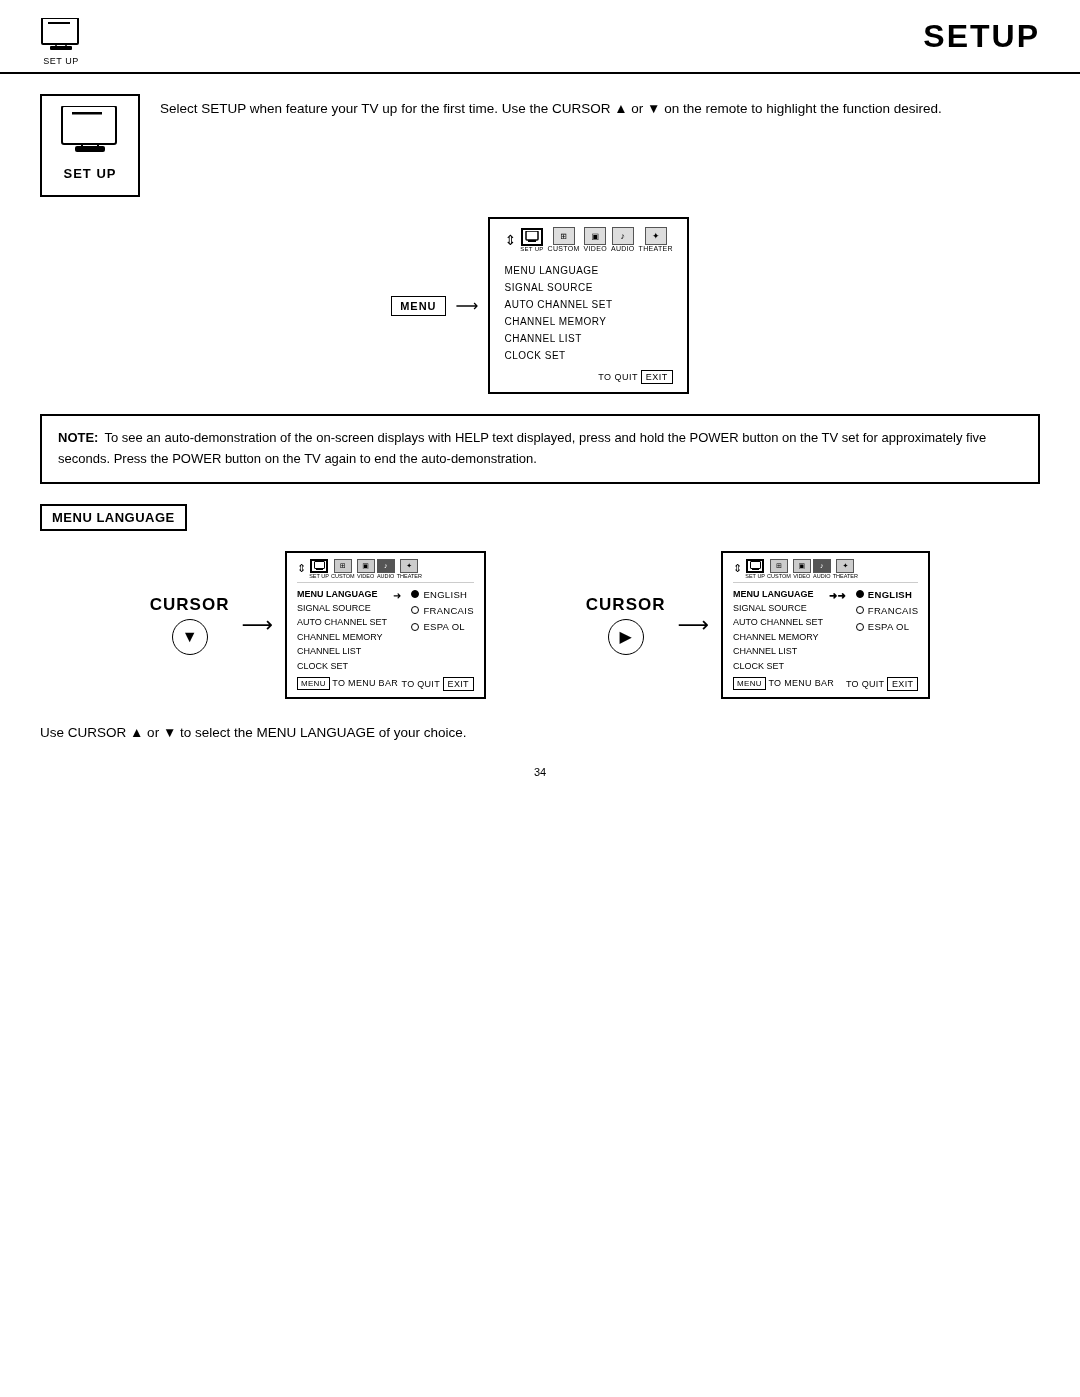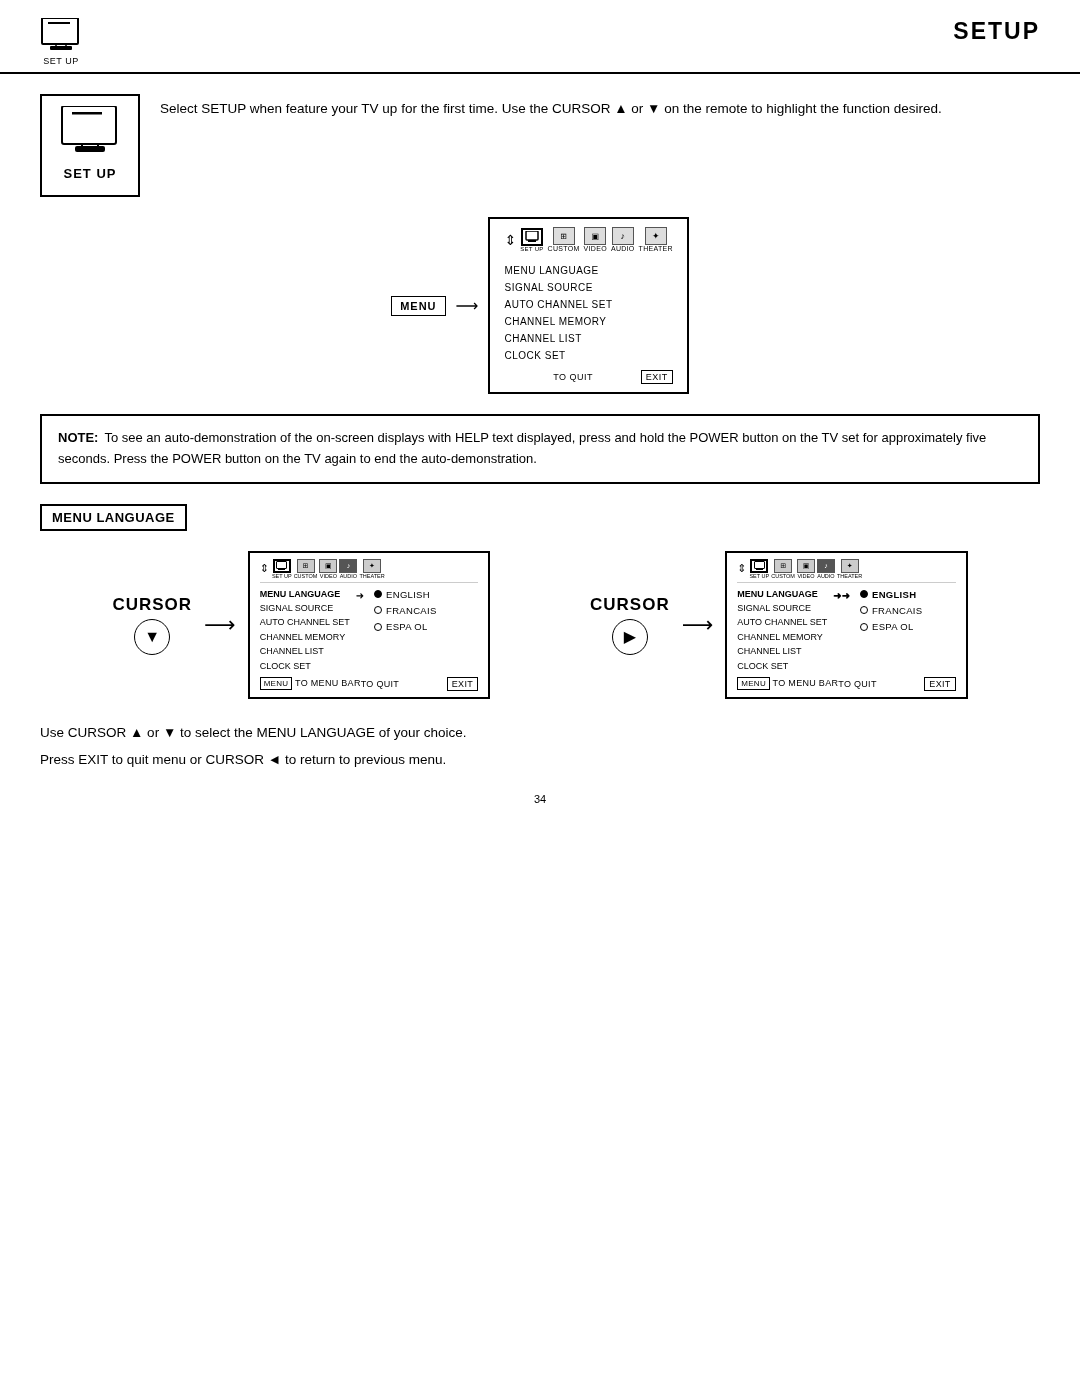--- a/index.html
+++ b/index.html
@@ -30,7 +30,7 @@
       letter-spacing: 0.5px;
     }
     .page-title {
-      font-size: 23px;
+      font-size: 32px;
       font-weight: bold;
       letter-spacing: 2px;
     }

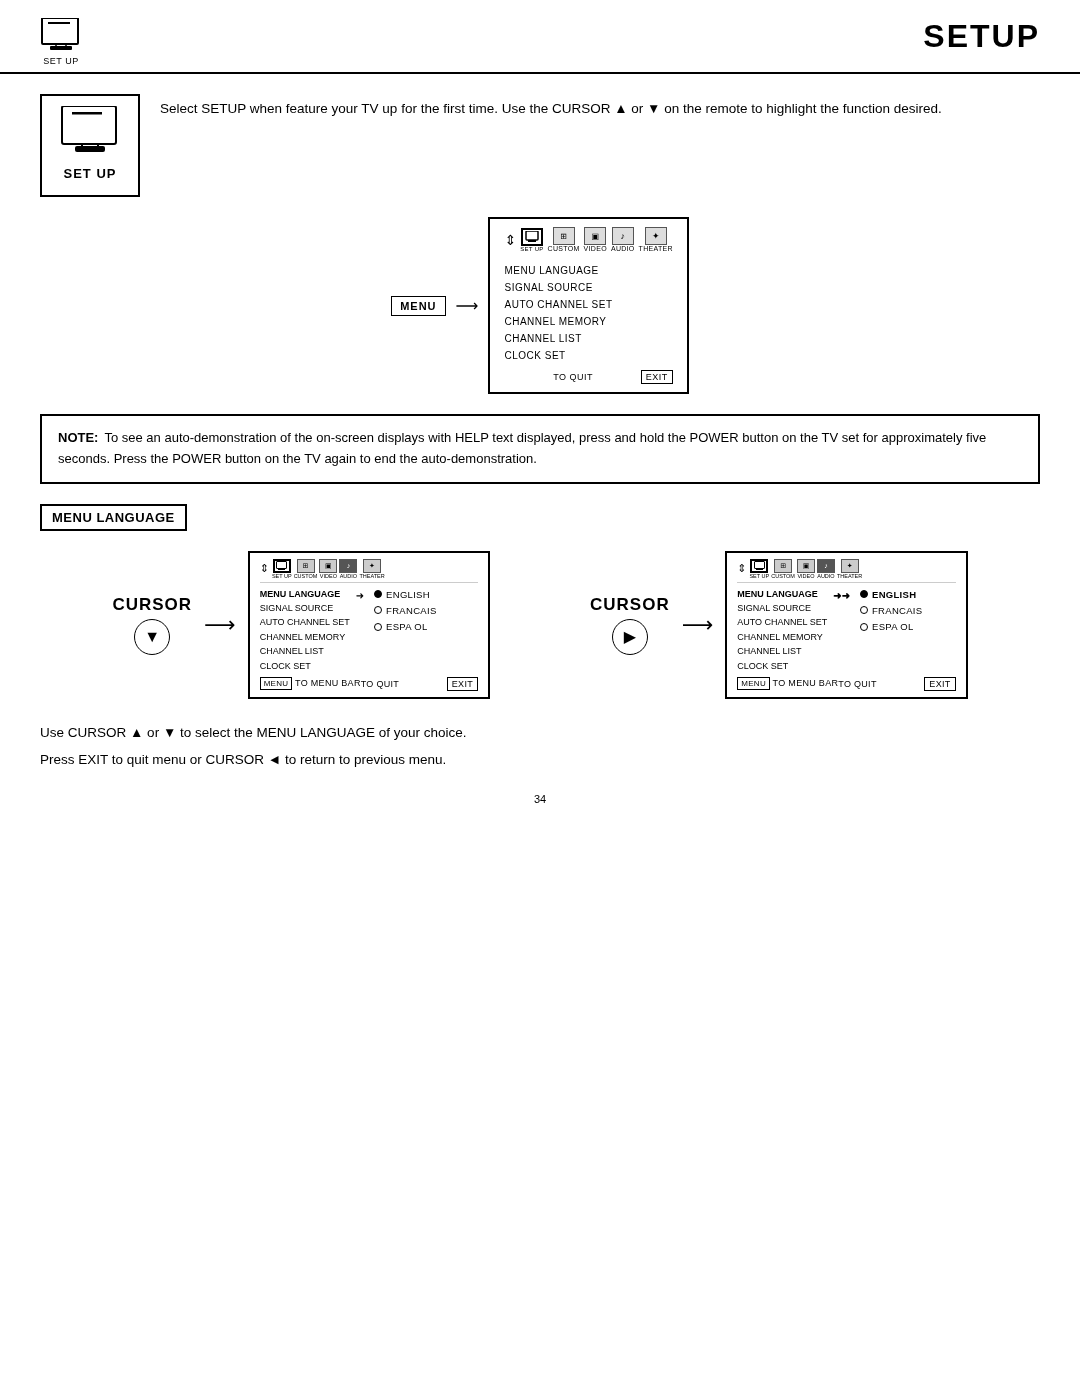--- a/index.html
+++ b/index.html
@@ -126,7 +126,6 @@
       padding: 1px 4px;
       font-size: 9px;
       display: inline-block;
-      margin-left: 45px;
     }
 
     

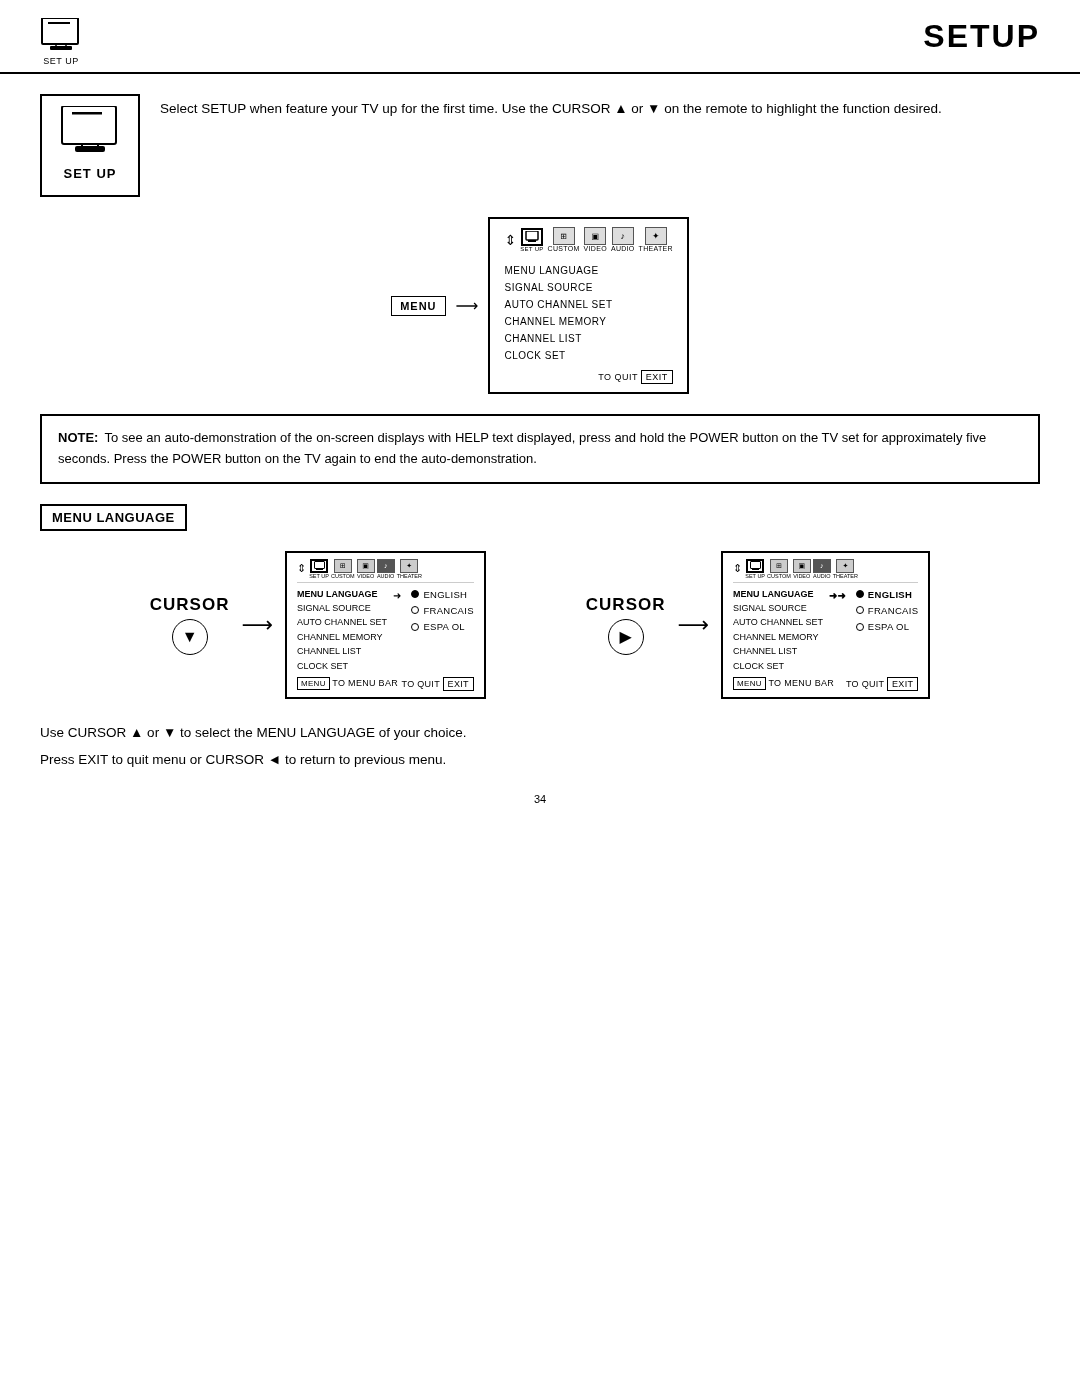--- a/index.html
+++ b/index.html
@@ -542,7 +542,6 @@
 
   <div class="bottom-text">
     <p>Use CURSOR ▲ or ▼ to select the MENU LANGUAGE of your choice.</p>
-    <p>Press EXIT to quit menu or CURSOR ◄ to return to previous menu.</p>
   </div>
 
   <div class="page-number">34</div>

